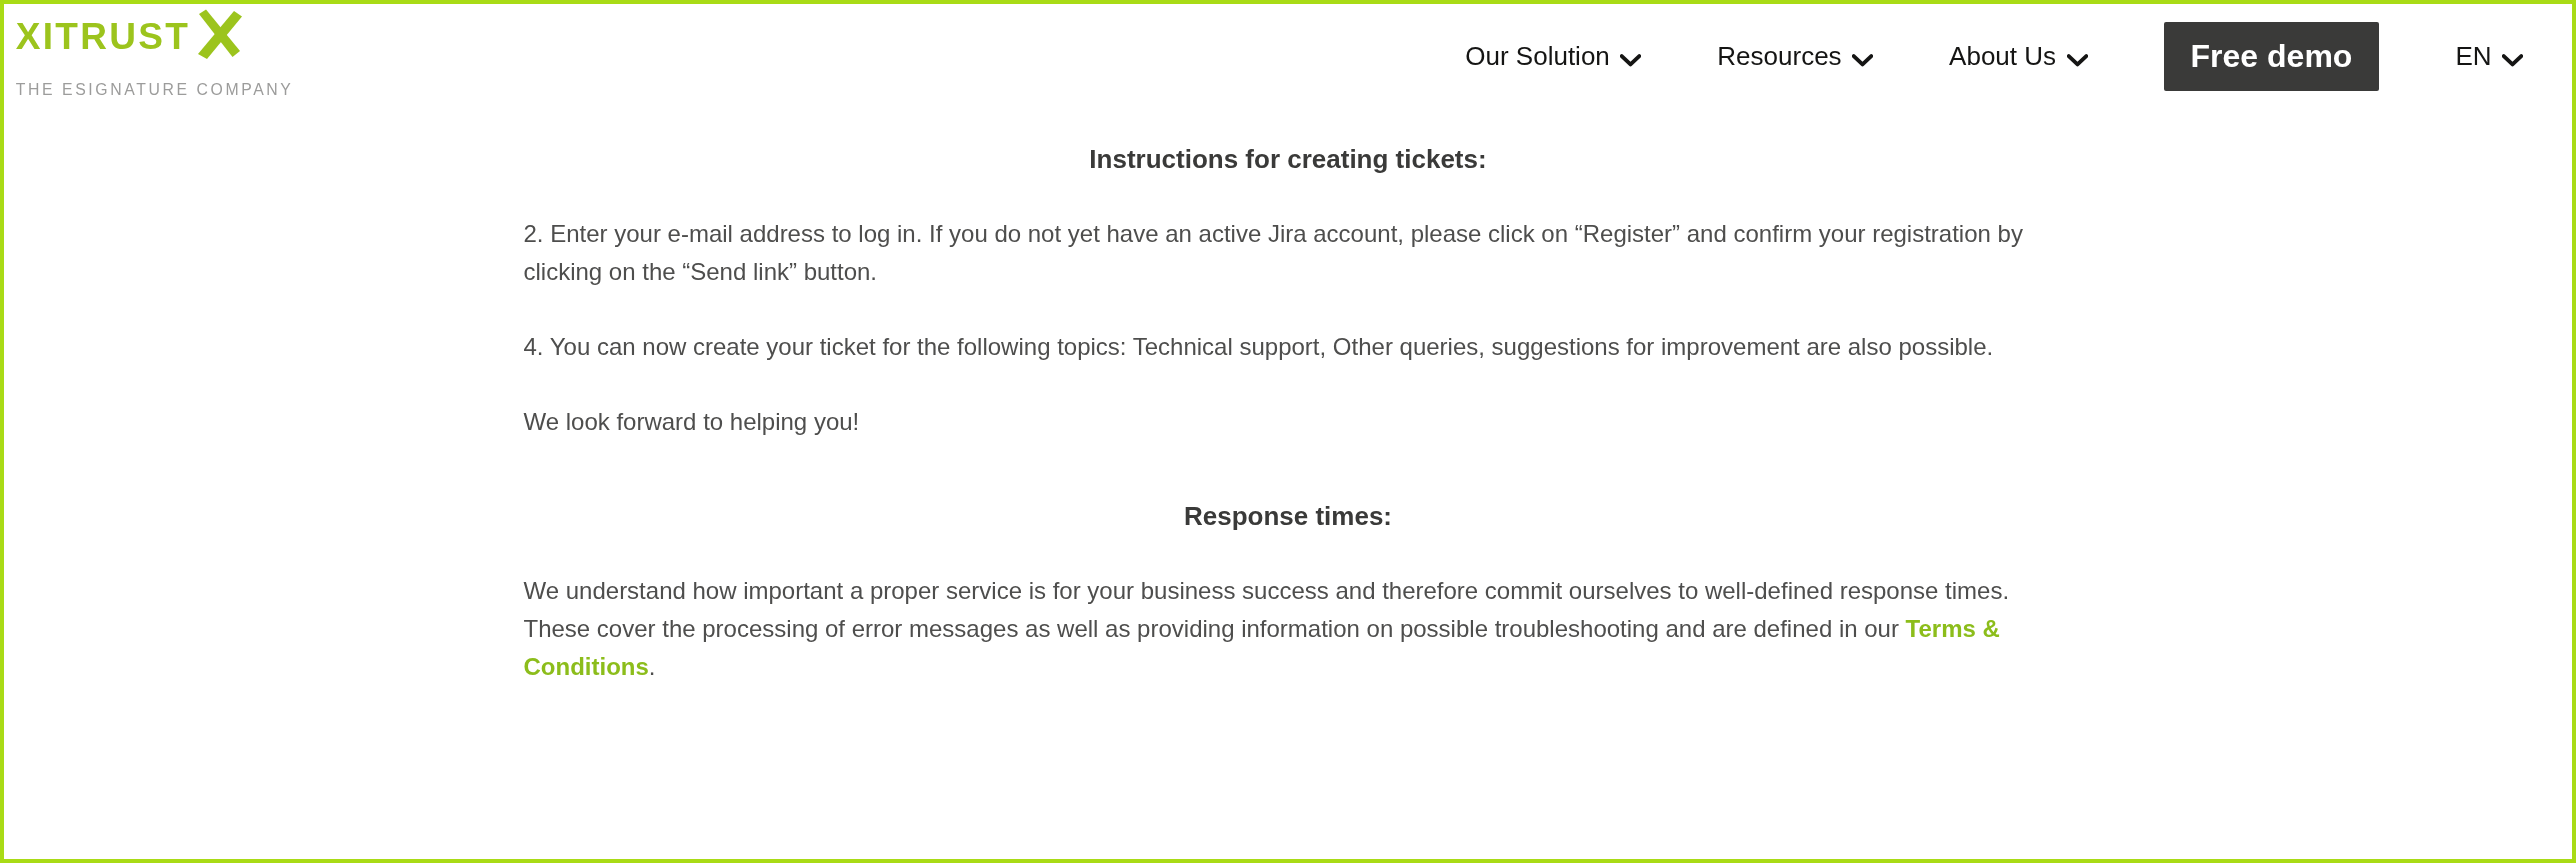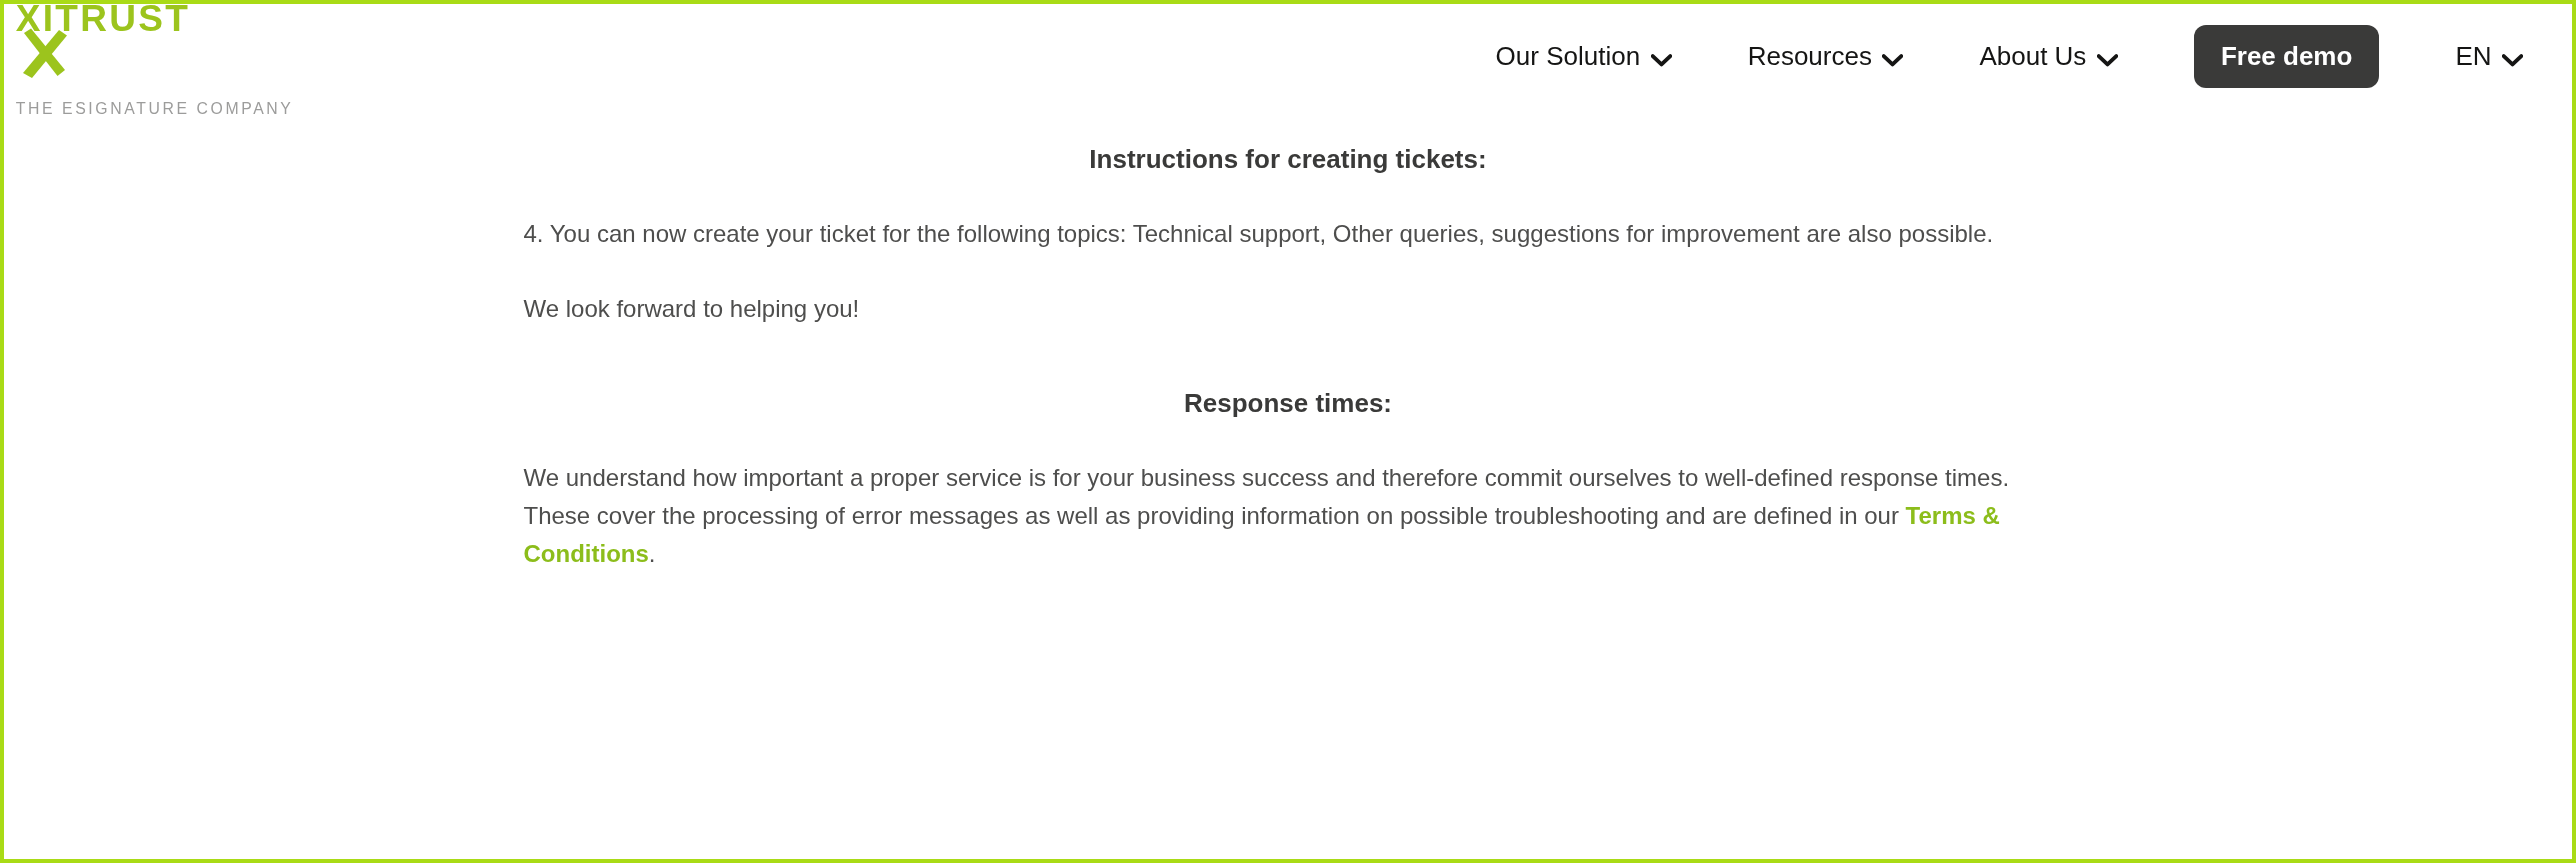--- a/index.html
+++ b/index.html
@@ -35,7 +35,6 @@
   .logo-row {
     display: flex;
     align-items: flex-start;
-    flex-direction: column;
   }
   .brand {
     font-size: 37px;

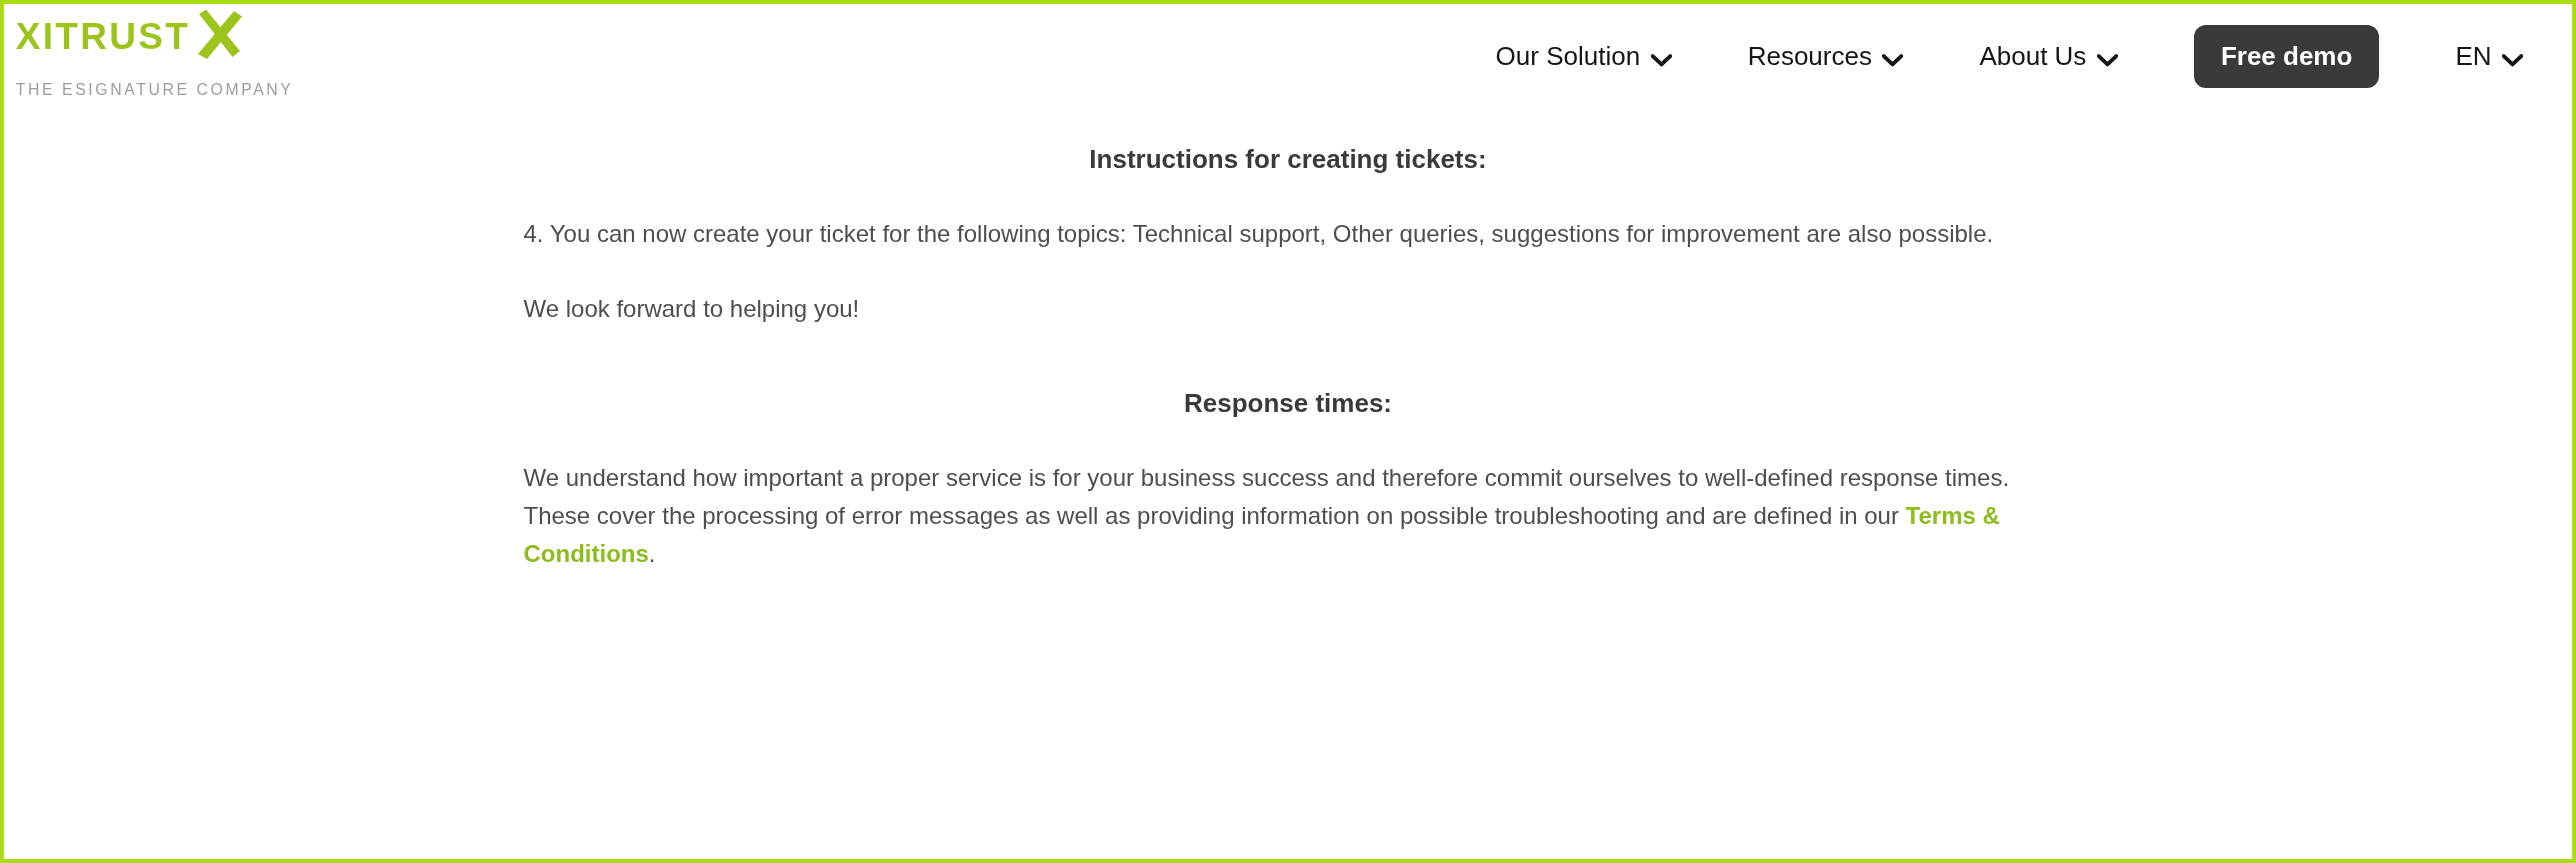--- a/index.html
+++ b/index.html
@@ -76,11 +76,11 @@
     display: inline-block;
     background: #3a3a39;
     color: #ffffff;
-    font-size: 26px;
+    font-size: 32px;
     font-weight: 700;
     font-family: "Liberation Sans", sans-serif;
     border: none;
-    border-radius: 12px;
+    border-radius: 2px;
     padding: 16.3px 27px;
     cursor: pointer;
     white-space: nowrap;

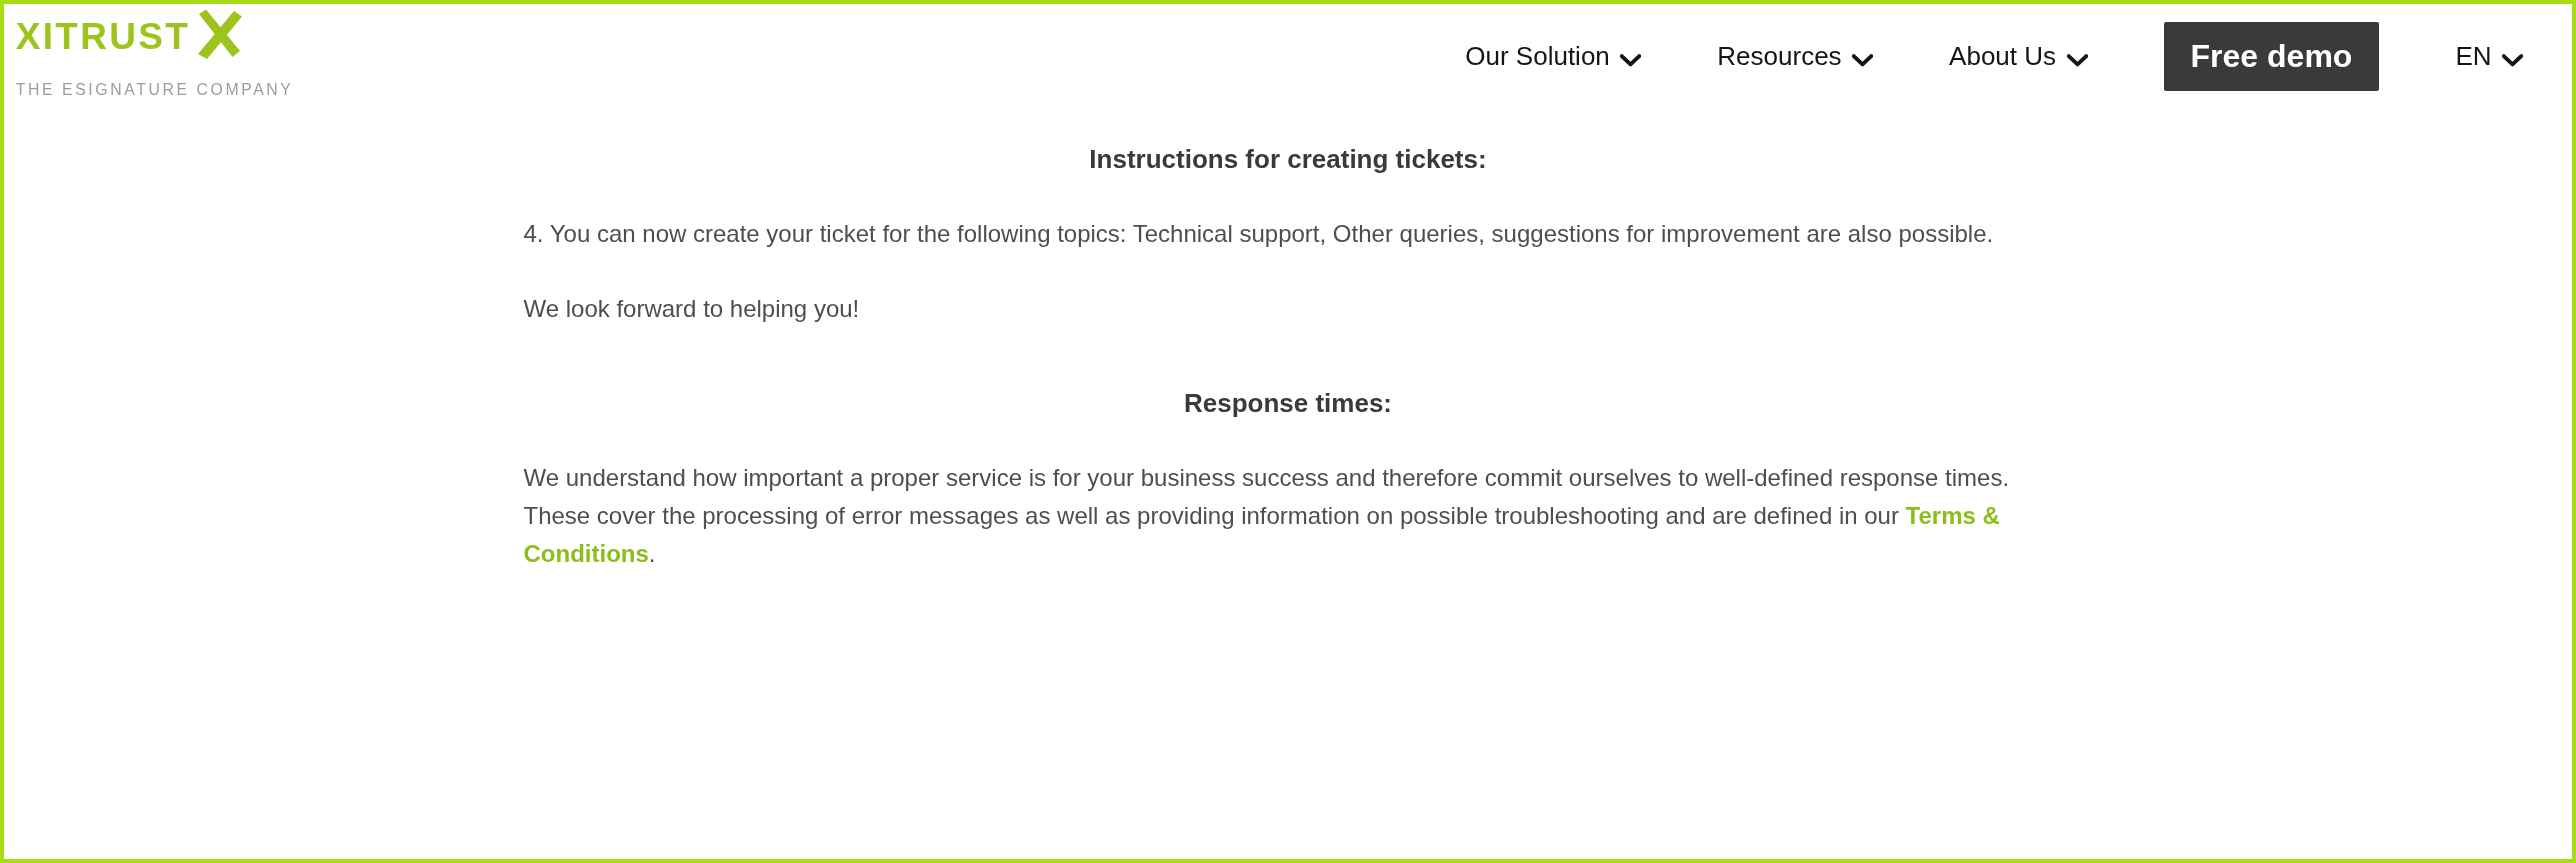--- a/index.html
+++ b/index.html
@@ -214,6 +214,7 @@
     <h3 class="section-heading">Instructions for creating tickets:</h3>
 
 
+    <p>2. Enter your e-mail address to log in. If you do not yet have an active Jira account, please click on “Register” and confirm your registration by clicking on the “Send link” button.</p>
 
 
     <p>4. You can now create your ticket for the following topics: Technical support, Other queries, suggestions for improvement are also possible.</p>

